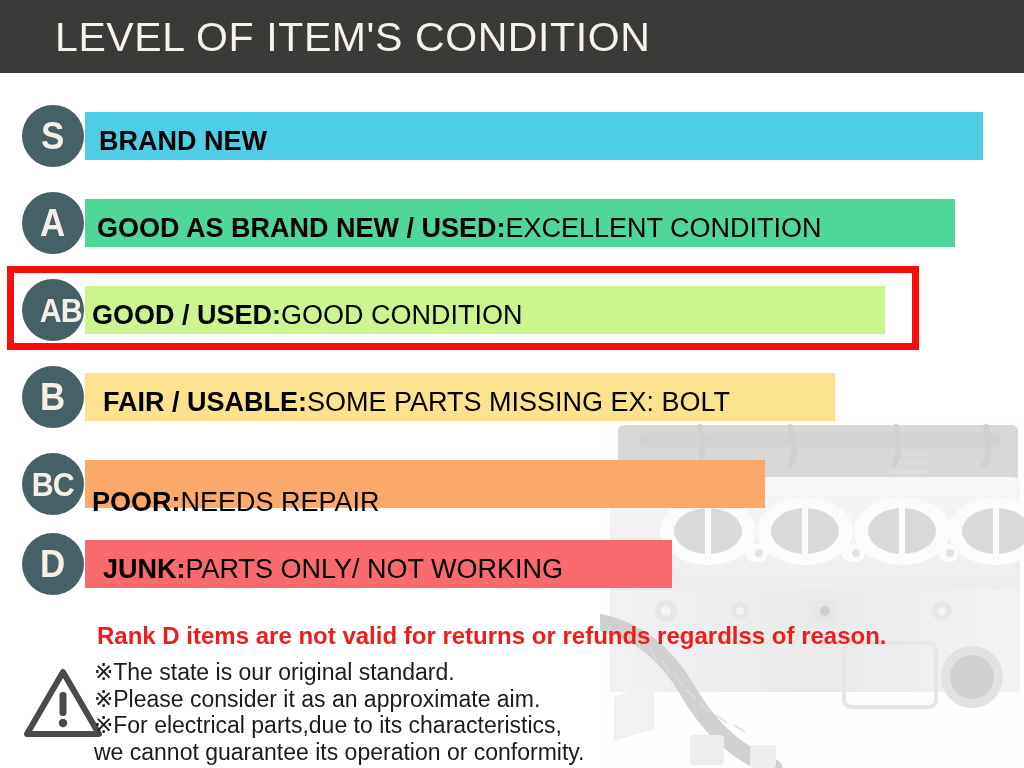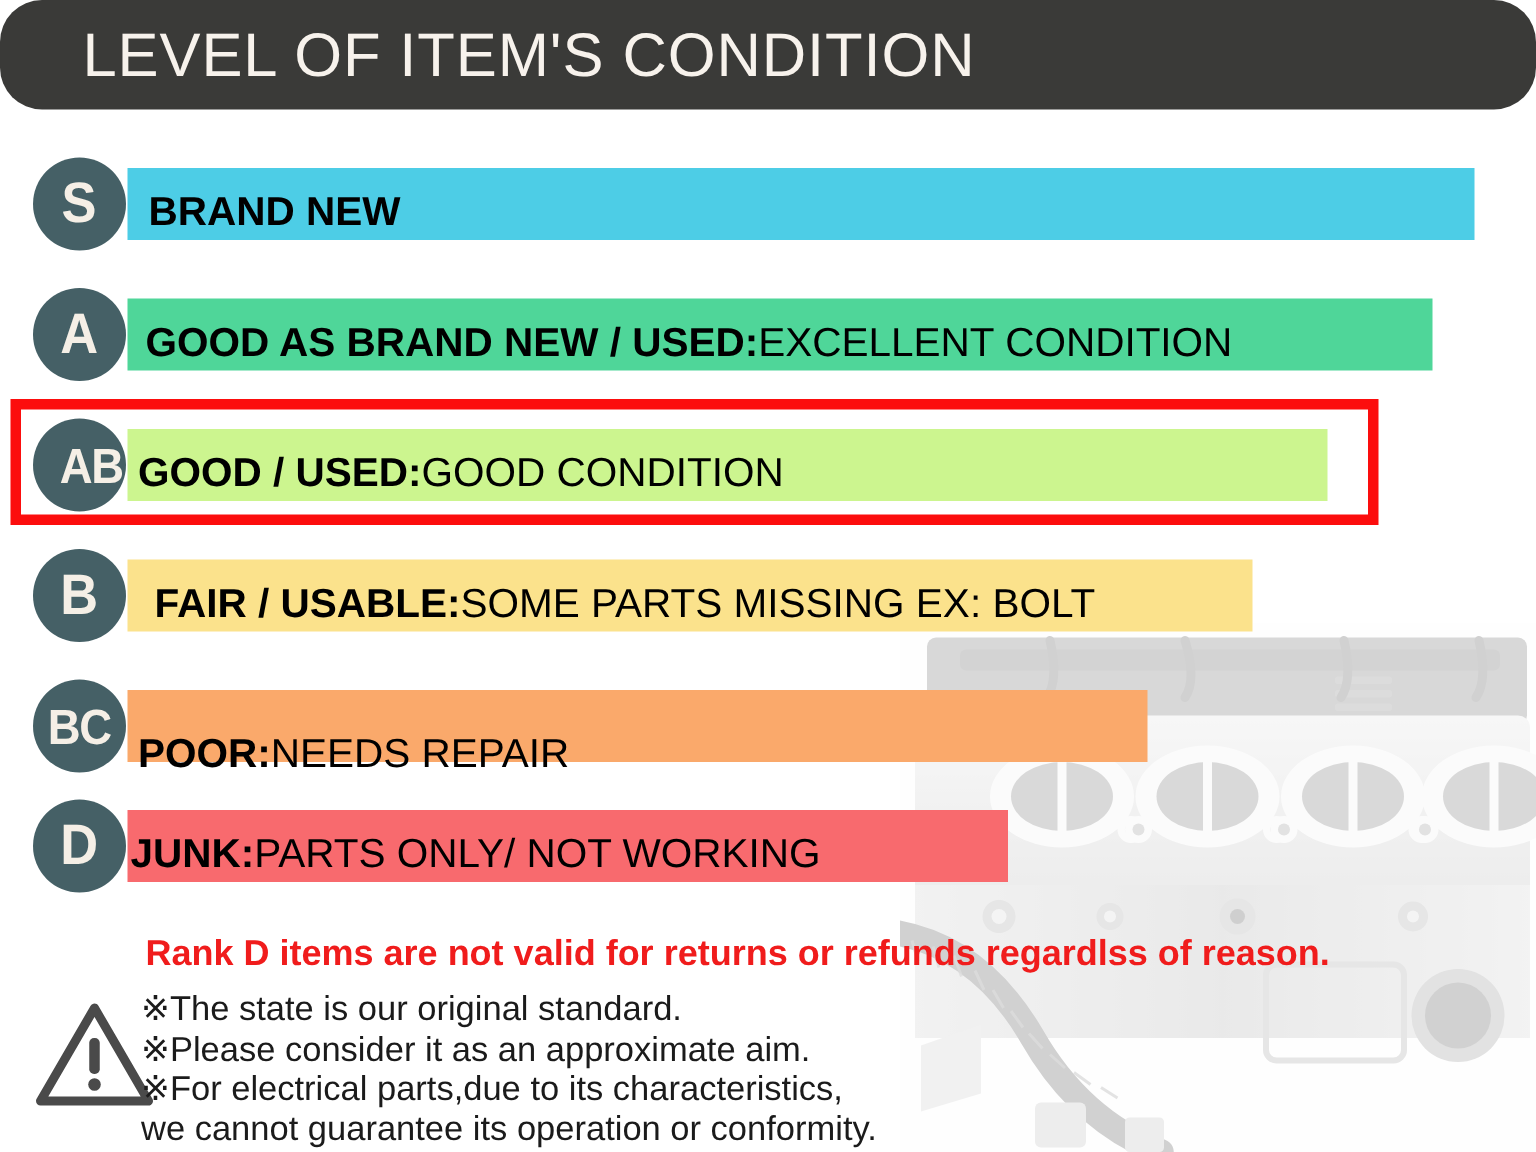--- a/index.html
+++ b/index.html
@@ -268,7 +268,7 @@
     </svg>
   </div>
 
-  <div class="header" style="background: rgb(58, 58, 56); border-radius: 28px;">
+  <div class="header" style="background: rgb(58, 58, 56);">
     <div class="header-title" style="color: rgb(247, 242, 236);">LEVEL OF ITEM'S CONDITION</div>
   </div>
 

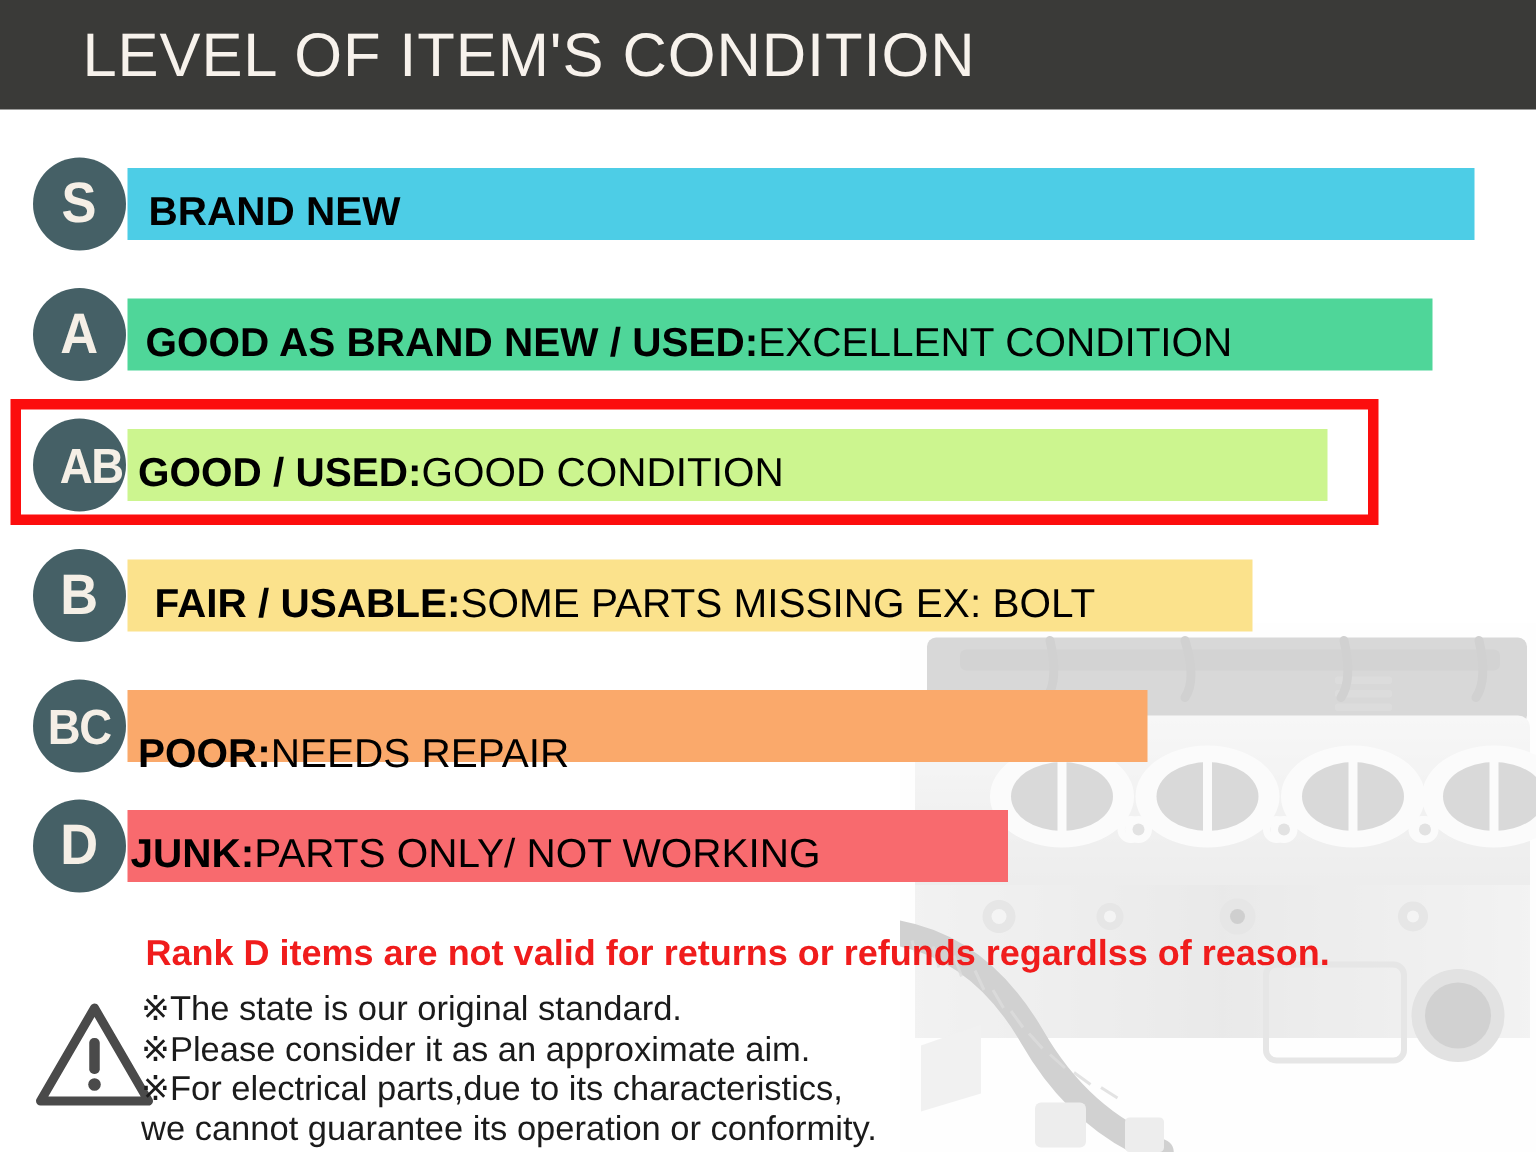--- a/index.html
+++ b/index.html
@@ -111,7 +111,7 @@
   .row[data-row="AB"] .bar-text { left: 92px; }
   .row[data-row="B"]  .bar-text { left: 103px; }
   .row[data-row="BC"] .bar-text { left: 92px; align-items: flex-end; }
-  .row[data-row="D"]  .bar-text { left: 87px; }
+  .row[data-row="D"]  .bar-text { left: 103px; }
 
   
   .highlight-box {

